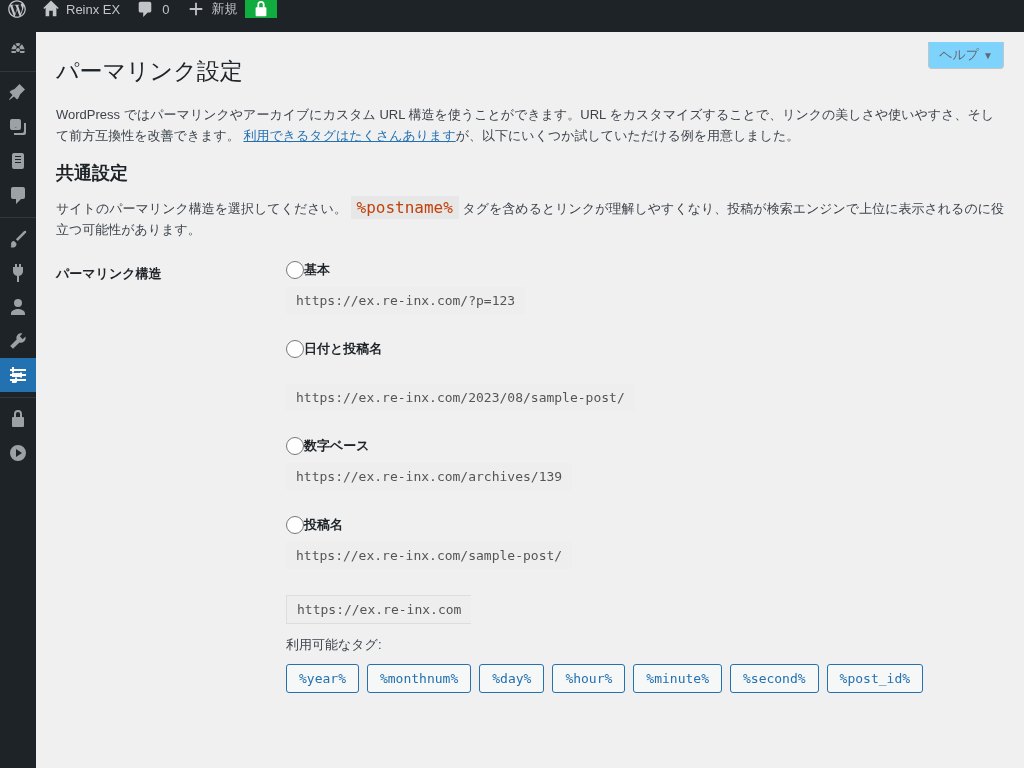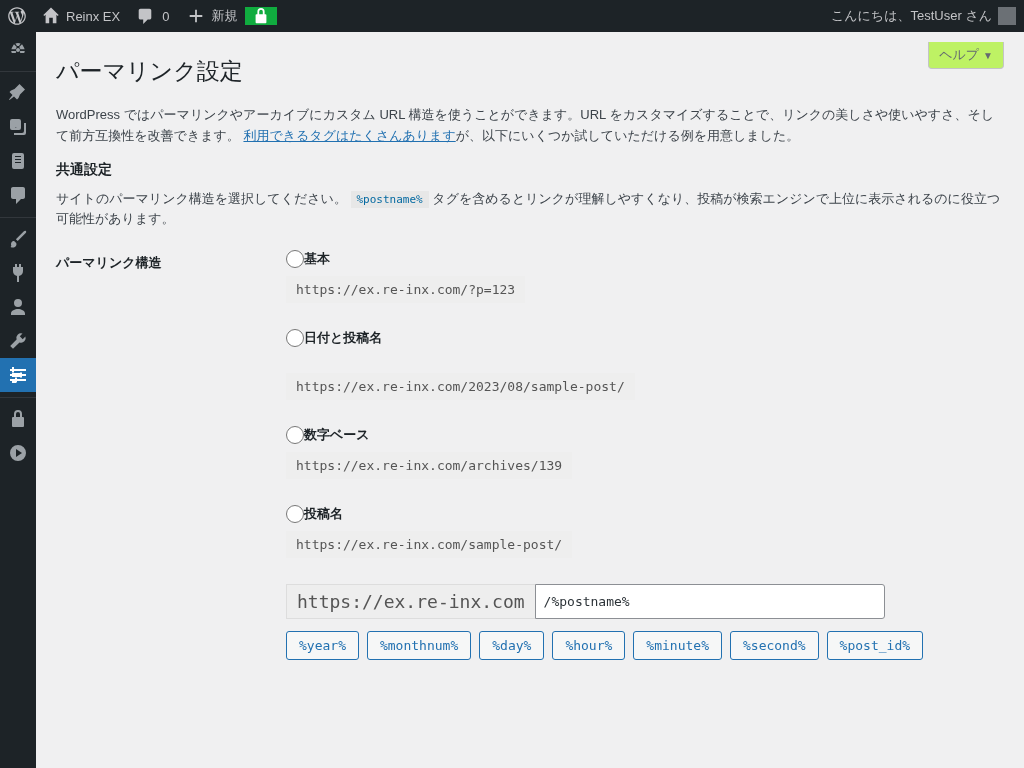--- a/index.html
+++ b/index.html
@@ -8,7 +8,7 @@
 
   
   #adminbar{position:fixed;top:0;left:0;right:0;height:32px;background:#1d2327;color:#c3c4c7;display:flex;align-items:stretch;z-index:10;font-size:13px;}
-  #adminbar .ab-left,#adminbar .ab-right{display:flex;align-items:center;}
+  #adminbar .ab-left,#adminbar .ab-right{display:flex;align-items:flex-start;}
   #adminbar .ab-right{margin-left:auto;}
   .ab-item{display:flex;align-items:center;padding:0 8px;gap:6px;color:#c3c4c7;cursor:pointer;white-space:nowrap;}
   .ab-item.lock{background:#52accc;background:#3a9e3a;color:#fff;width:32px;justify-content:center;}

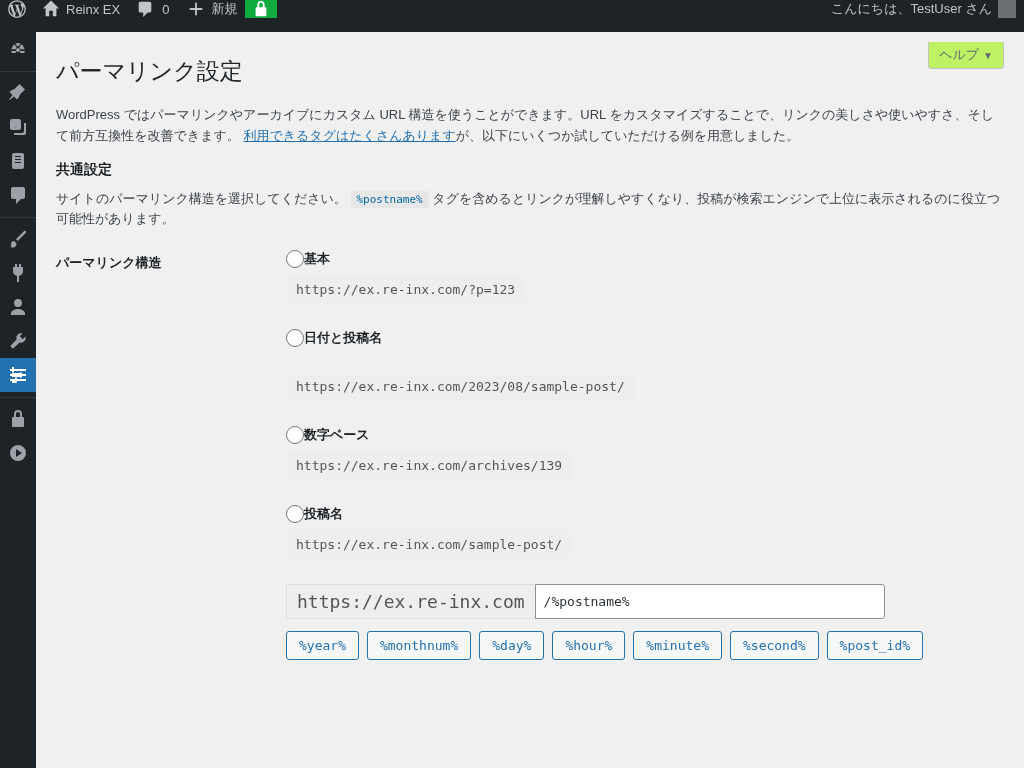--- a/index.html
+++ b/index.html
@@ -100,12 +100,6 @@
       </span>
     </div>
   </div>
-  <div class="ab-right">
-    <div class="ab-item">
-      <span>こんにちは、TestUser さん</span>
-      <span class="avatar"></span>
-    </div>
-  </div>
 </div>
 
 <div id="sidebar">

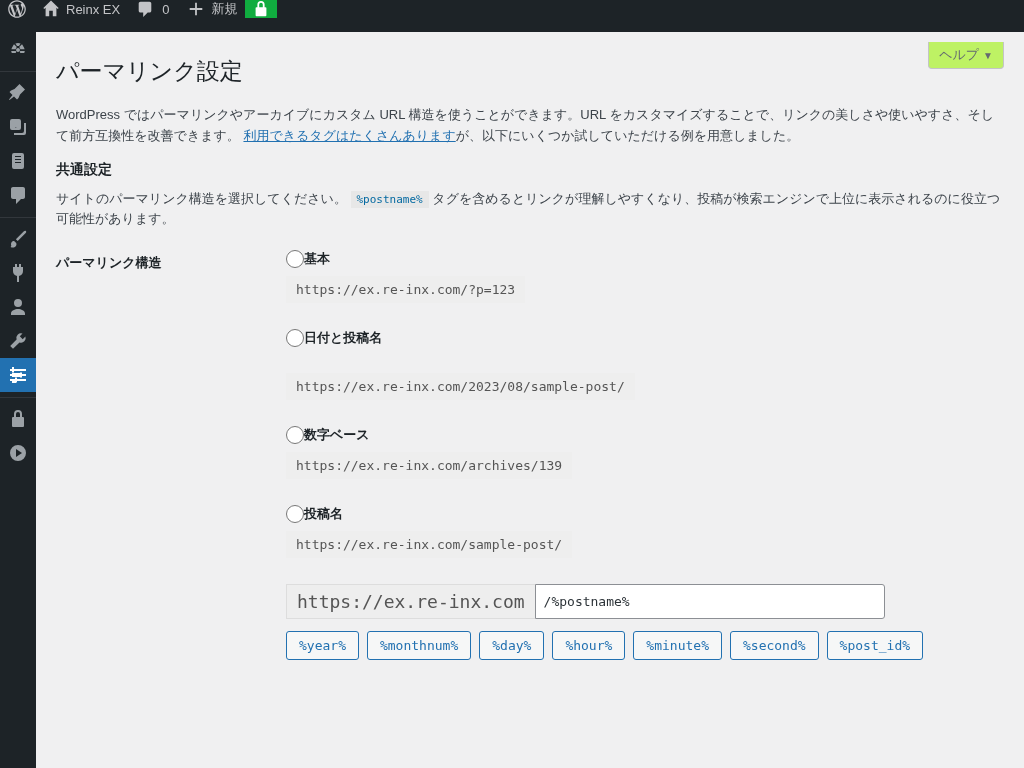--- a/index.html
+++ b/index.html
@@ -32,7 +32,7 @@
   
   #content{margin-left:36px;padding:32px 0 0 0;}
   #wrap{padding:10px 20px 40px 20px;}
-  .help-tab{position:absolute;right:20px;top:42px;border:1px solid #c3c4c7;border-top:none;background:#bef264;color:#646970;padding:4px 10px;font-size:13px;border-radius:0 0 4px 4px;cursor:pointer;}
+  .help-tab{position:absolute;right:20px;top:42px;border:1px solid #c3c4c7;border-top:none;background:#7dd3fc;color:#646970;padding:4px 10px;font-size:13px;border-radius:0 0 4px 4px;cursor:pointer;}
   .help-tab .tri{font-size:10px;margin-left:4px;}
   h1.title{font-size:23px;font-weight:400;margin:14px 0 18px 0;color:#1d2327;}
   p.desc{margin:16px 0 14px 0;line-height:1.6;}

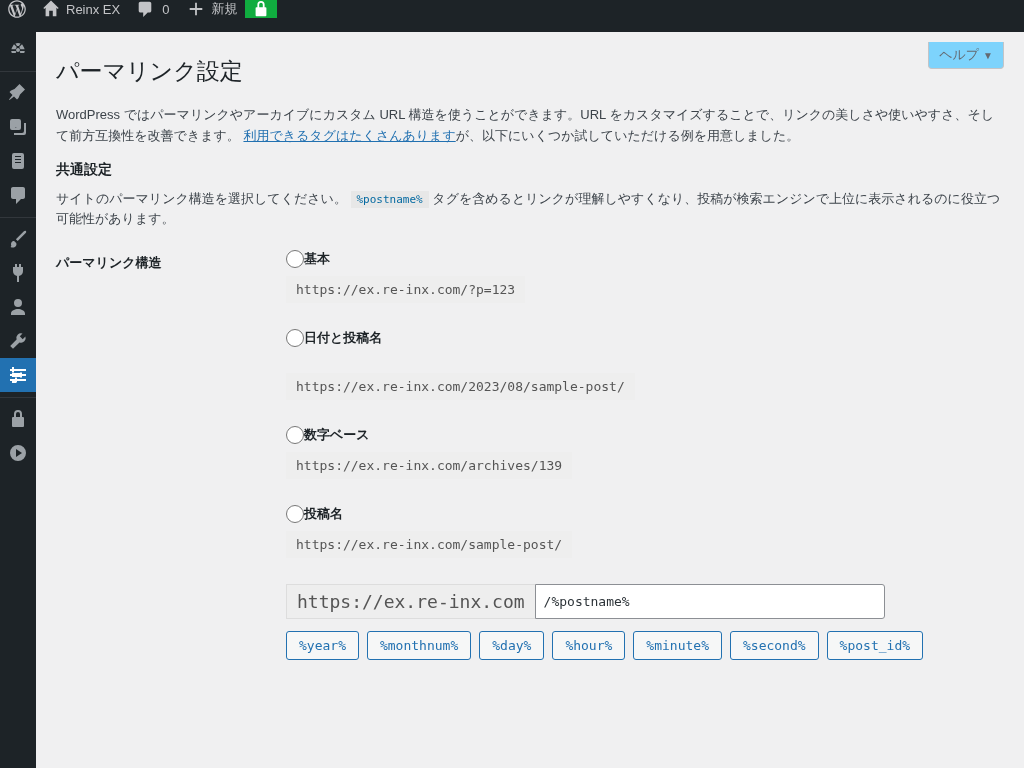--- a/index.html
+++ b/index.html
@@ -36,7 +36,7 @@
   .help-tab .tri{font-size:10px;margin-left:4px;}
   h1.title{font-size:23px;font-weight:400;margin:14px 0 18px 0;color:#1d2327;}
   p.desc{margin:16px 0 14px 0;line-height:1.6;}
-  h2.section{font-size:14px;font-weight:600;margin:14px 0 10px 0;color:#1d2327;}
+  h2.section{font-size:18px;font-weight:600;margin:14px 0 10px 0;color:#1d2327;}
   p.sub{margin:0 0 20px 0;line-height:1.6;}
   code.badge{background:#e7e7e7;padding:2px 6px;font-family:Consolas,Monaco,monospace;font-size:11px;color:#0369a1;}
 

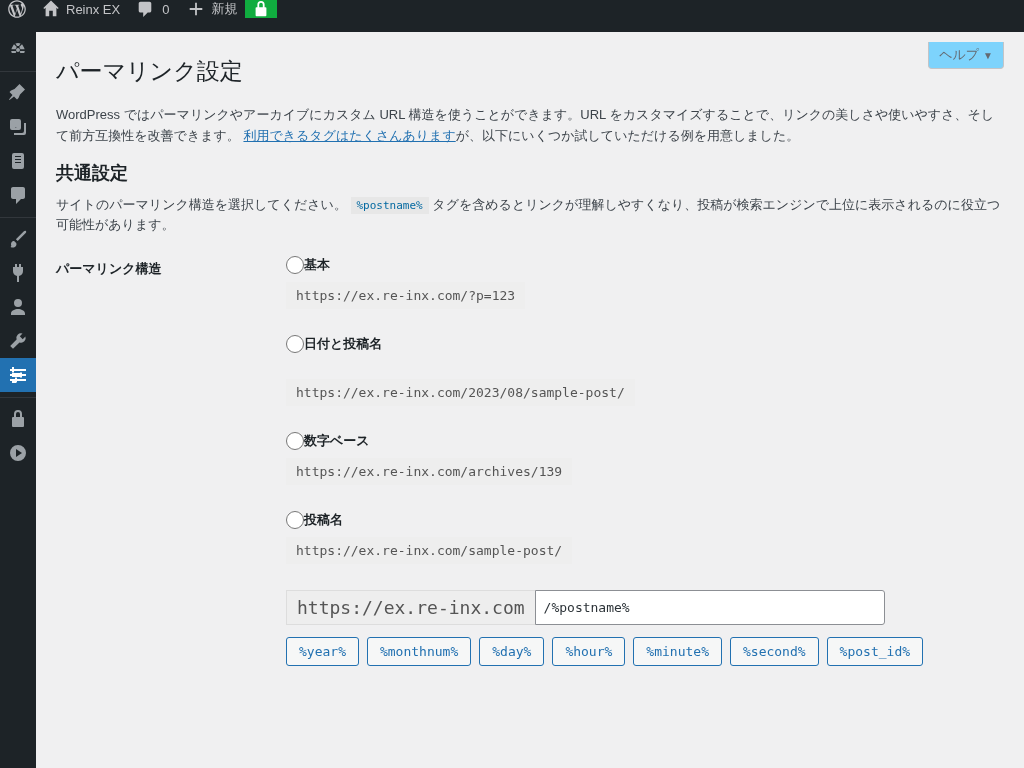--- a/index.html
+++ b/index.html
@@ -38,7 +38,7 @@
   p.desc{margin:16px 0 14px 0;line-height:1.6;}
   h2.section{font-size:18px;font-weight:600;margin:14px 0 10px 0;color:#1d2327;}
   p.sub{margin:0 0 20px 0;line-height:1.6;}
-  code.badge{background:#e7e7e7;padding:2px 6px;font-family:Consolas,Monaco,monospace;font-size:11px;color:#0369a1;}
+  code.badge{background:#e7e7e7;padding:2px 6px;font-family:Consolas,Monaco,monospace;font-size:16px;color:#c2410c;}
 
   
   .form-table{display:flex;gap:30px;}

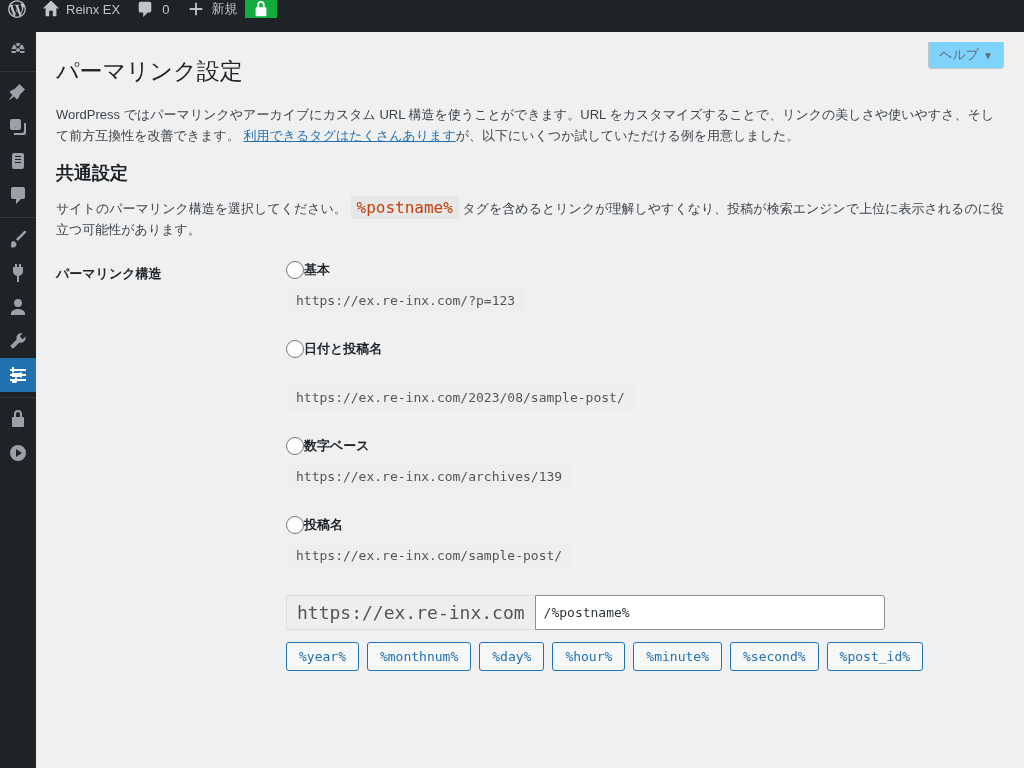--- a/index.html
+++ b/index.html
@@ -50,7 +50,7 @@
   input[type=radio]{width:18px;height:18px;margin:0;cursor:pointer;}
   .url-sample{display:inline-block;background:#eeeeee;padding:6px 10px;font-family:Consolas,Monaco,monospace;font-size:13px;color:#555;}
   .custom-row{display:flex;align-items:stretch;margin-bottom:12px;}
-  .custom-row .prefix{background:#eeeeee;padding:6px 10px;font-family:Consolas,Monaco,monospace;font-size:18px;color:#555;display:flex;align-items:center;border:1px solid #ddd;border-right:none;}
+  .custom-row .prefix{background:#eeeeee;padding:6px 10px;font-family:Consolas,Monaco,monospace;font-size:13px;color:#555;display:flex;align-items:center;border:1px solid #ddd;border-right:none;}
   .custom-row input[type=text]{flex:0 0 350px;width:350px;padding:4px 8px;font-family:Consolas,Monaco,monospace;font-size:13px;border:1px solid #8c8f94;background:#fff;color:#2c3338;border-radius:0 3px 3px 0;}
   .tags-label{margin:10px 0 10px 0;}
   .tags{display:flex;flex-wrap:wrap;gap:8px;}

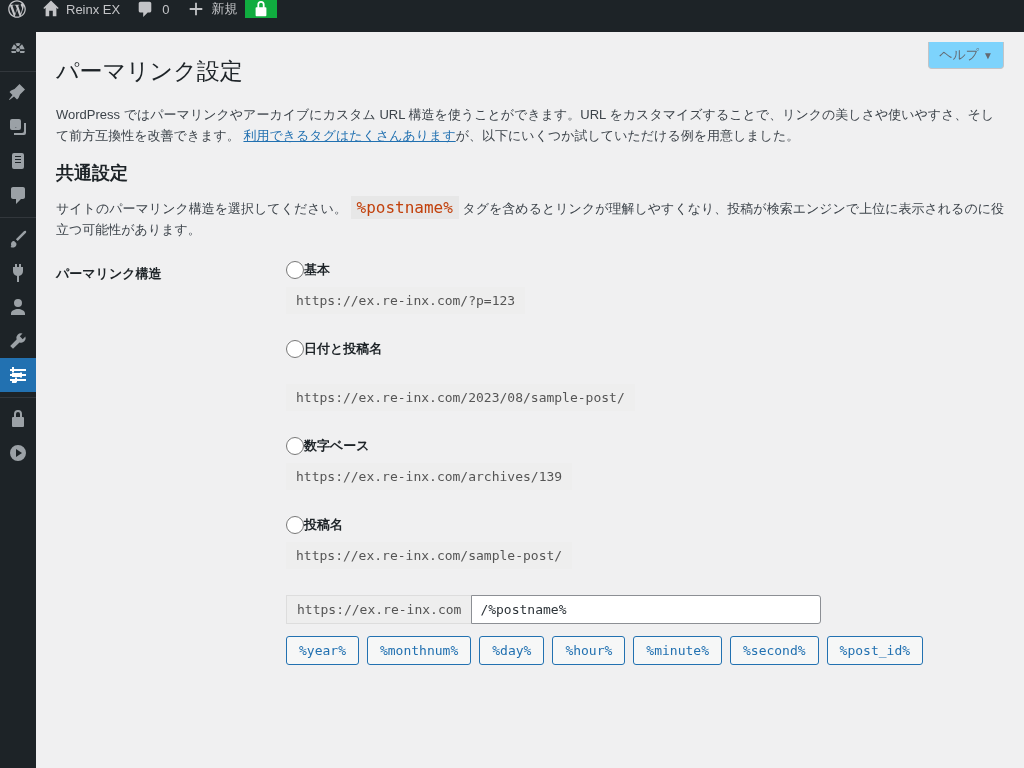--- a/index.html
+++ b/index.html
@@ -232,7 +232,6 @@
           <div class="opt" style="margin-bottom: 12px;">
             <div class="custom-row">
               <span class="prefix">https://ex.re-inx.com</span>
-              <input type="text" value="/%postname%" style="">
             </div>
             <div class="tags">
               <button type="button" class="tag-btn">%year%</button>

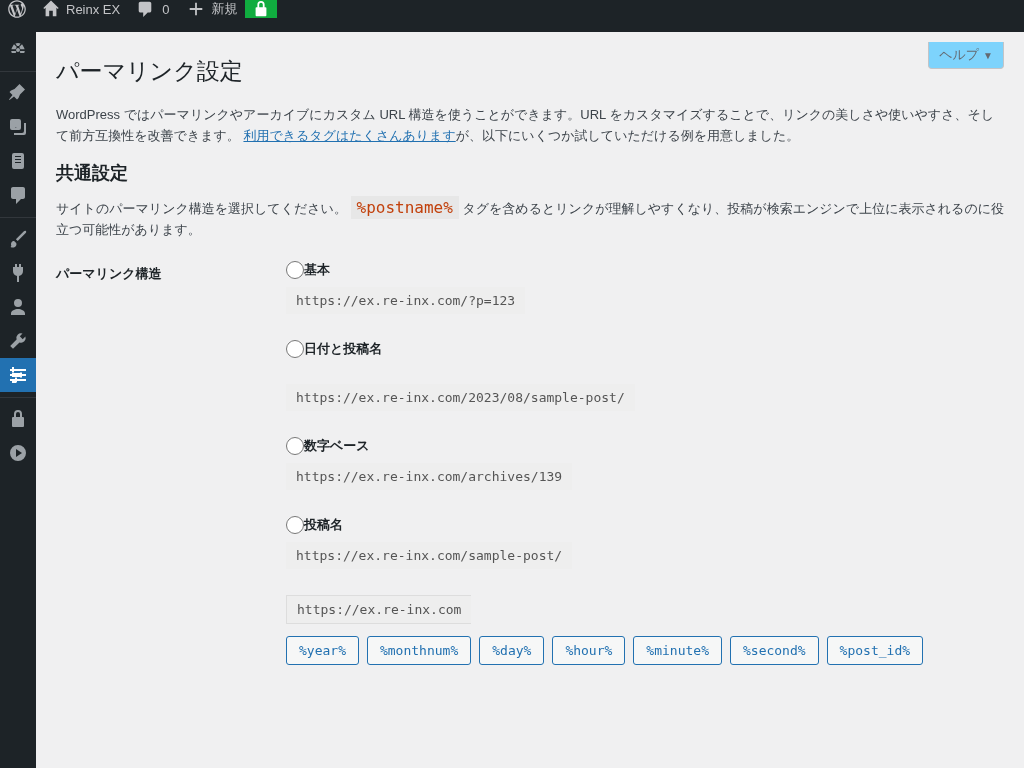--- a/index.html
+++ b/index.html
@@ -233,6 +233,7 @@
             <div class="custom-row">
               <span class="prefix">https://ex.re-inx.com</span>
             </div>
+            <div class="tags-label">利用可能なタグ:</div>
             <div class="tags">
               <button type="button" class="tag-btn">%year%</button>
               <button type="button" class="tag-btn">%monthnum%</button>

